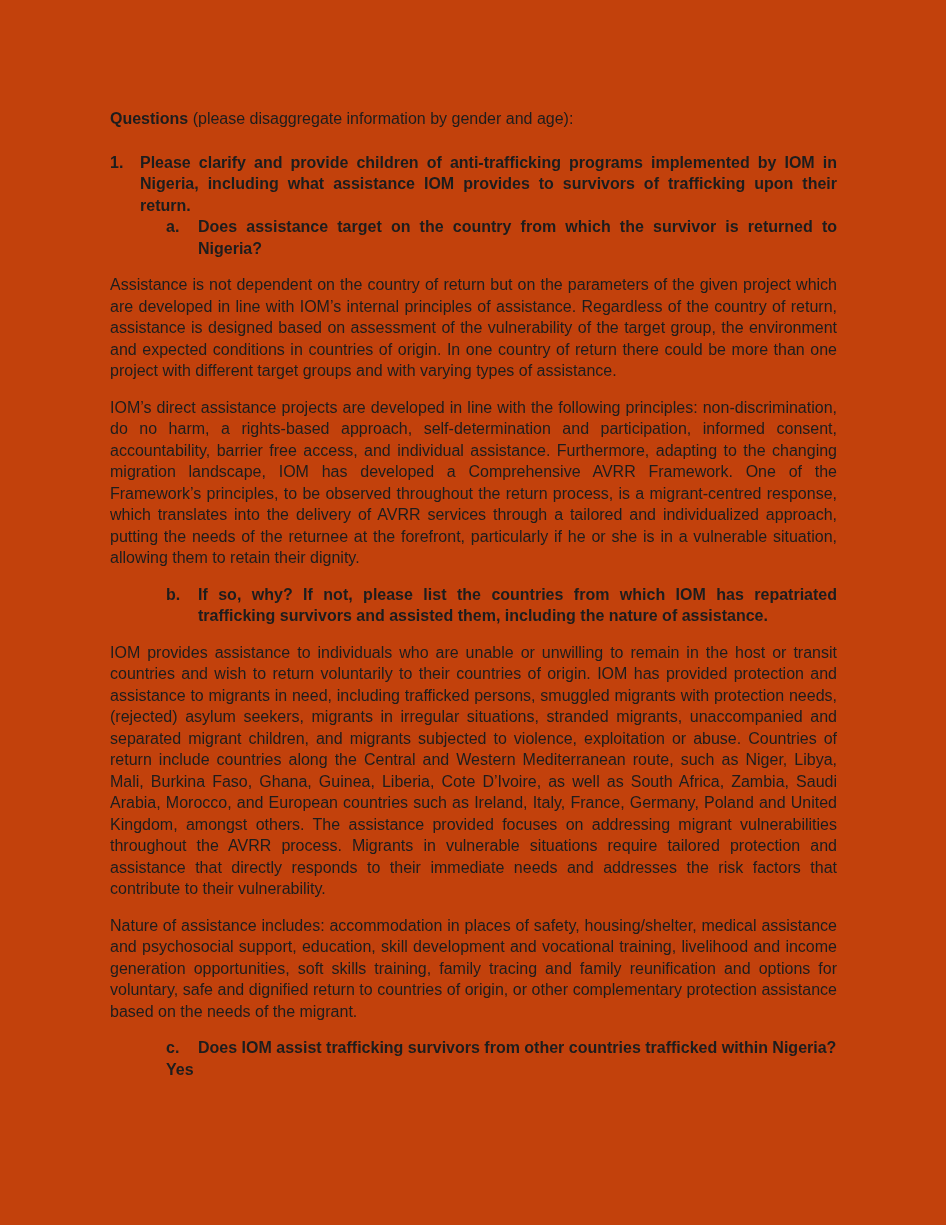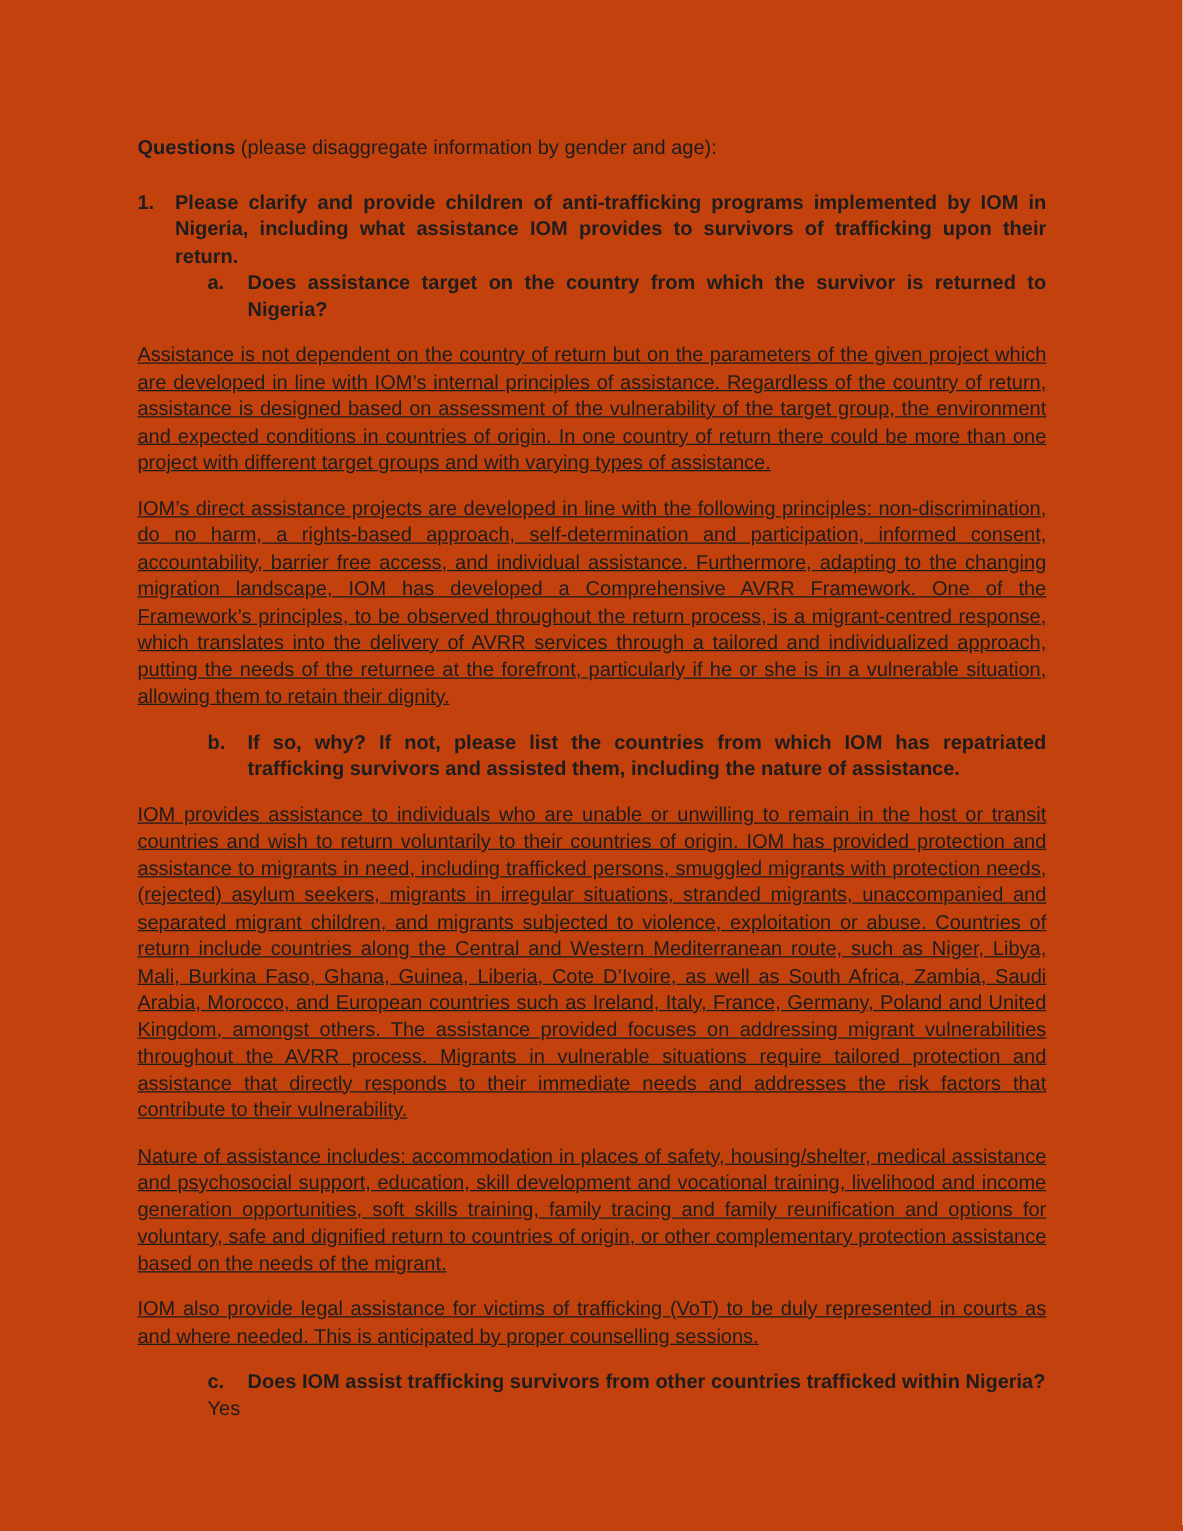--- a/index.html
+++ b/index.html
@@ -33,7 +33,6 @@
   .para {
     margin: 0 0 15px 0;
     text-align: justify;
-    text-decoration: underline;
   }
   .list-item {
     display: flex;

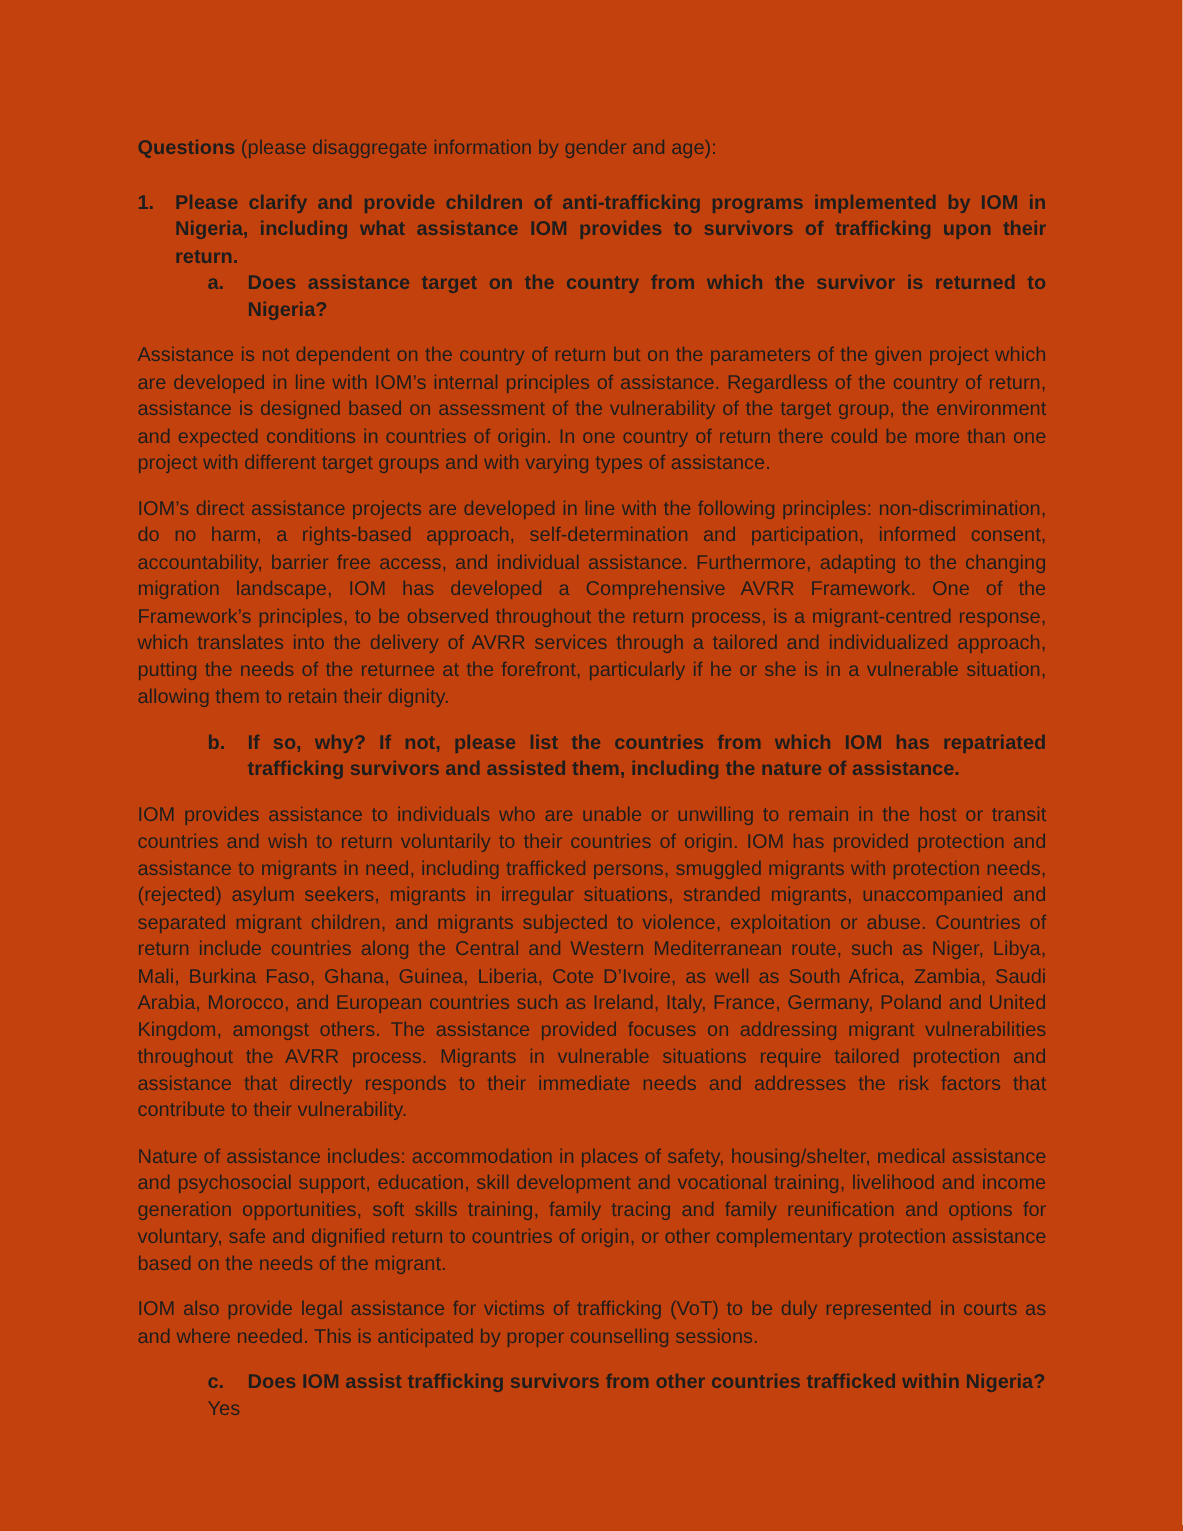--- a/index.html
+++ b/index.html
@@ -85,7 +85,6 @@
 
     <p class="para">Nature of assistance includes: accommodation in places of safety, housing/shelter, medical assistance and psychosocial support, education, skill development and vocational training, livelihood and income generation opportunities, soft skills training, family tracing and family reunification and options for voluntary, safe and dignified return to countries of origin, or other complementary protection assistance based on the needs of the migrant.</p>
 
-    <p class="para">IOM also provide legal assistance for victims of trafficking (VoT) to be duly represented in courts as and where needed. This is anticipated by proper counselling sessions.</p>
 
     <div class="list-item l2 top-gap">
       <span class="marker">c.</span>

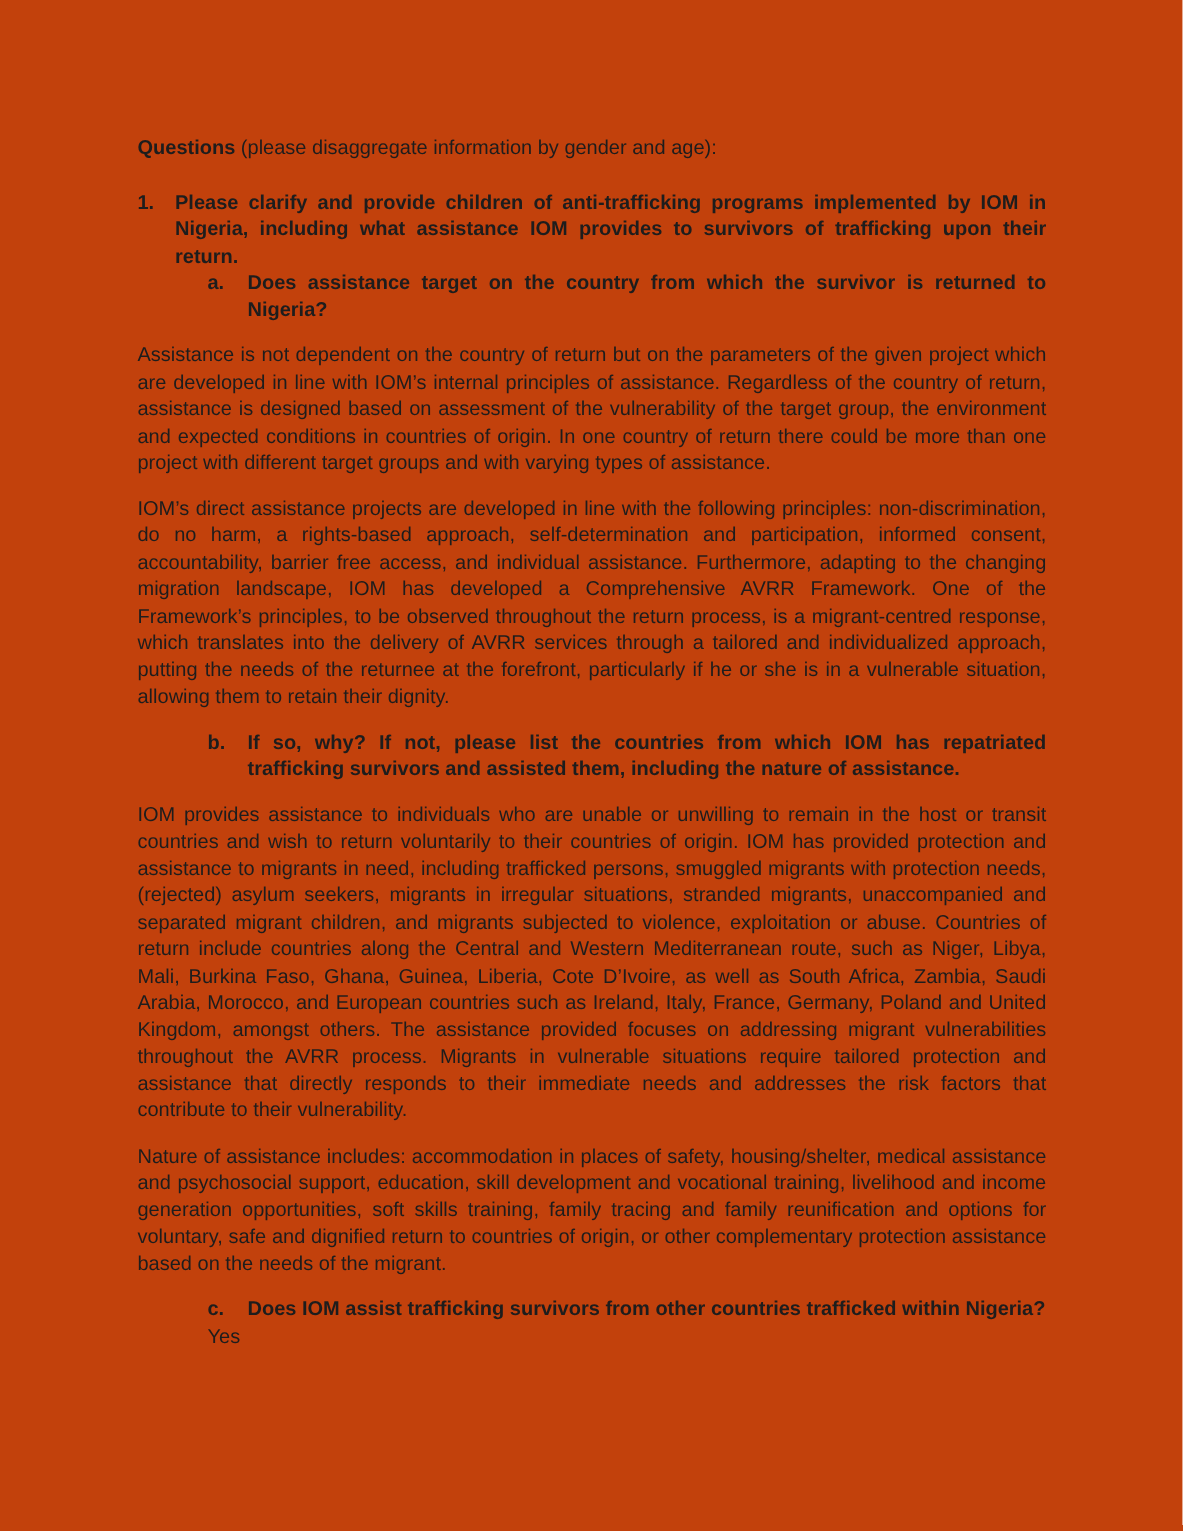--- a/index.html
+++ b/index.html
@@ -51,7 +51,7 @@
   .top-gap { margin-top: 6px; }
   .answer-line {
     margin-left: 56px;
-    font-weight: normal;
+    font-weight: bold;
   }
 </style>
 </head>

